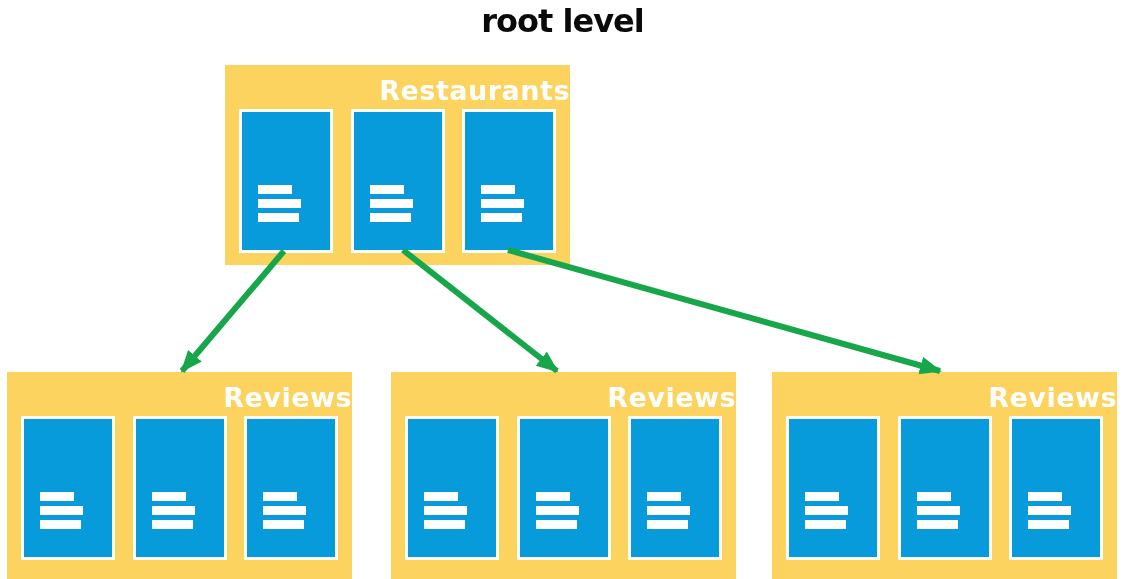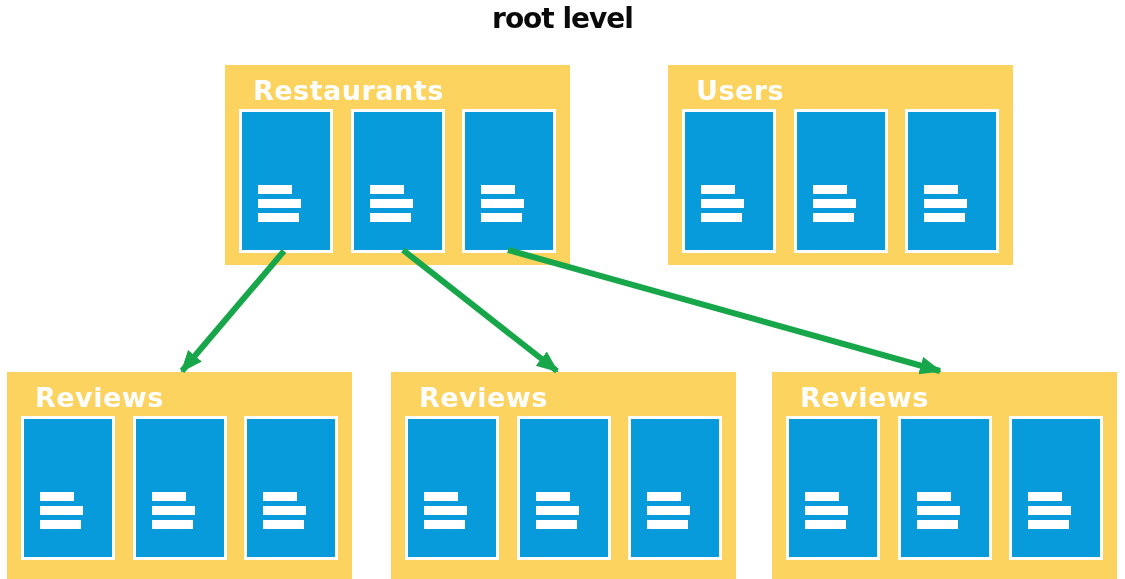--- a/index.html
+++ b/index.html
@@ -21,7 +21,7 @@
   .page-title{
     position:absolute;left:0;top:2px;width:1125px;
     text-align:center;
-    font-size:28px;font-weight:bold;
+    font-size:32px;font-weight:bold;
     letter-spacing:-1px;
     color:var(--page-title);
   }

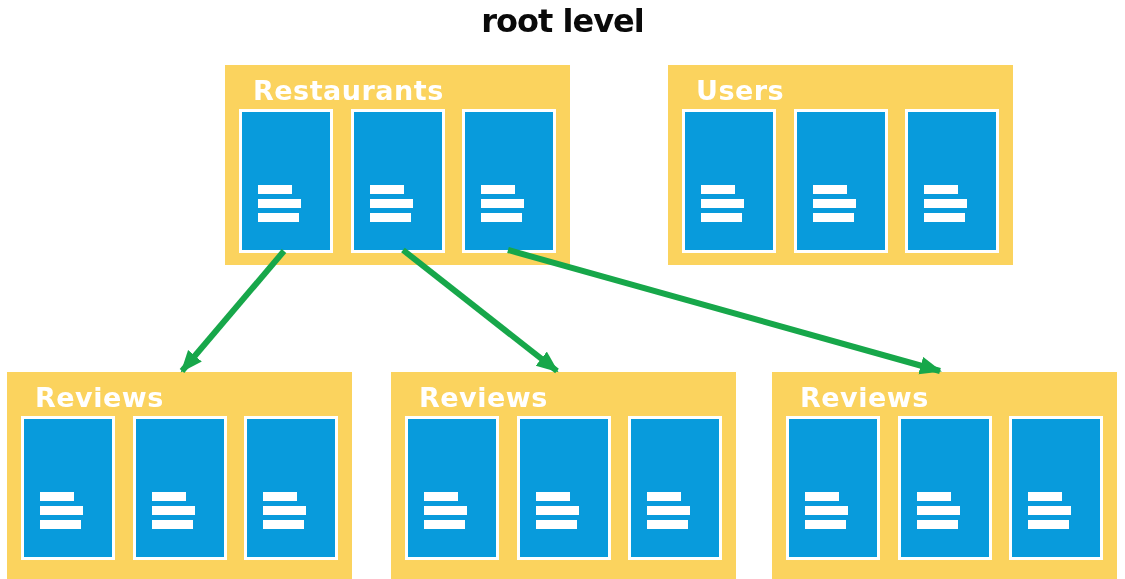--- a/index.html
+++ b/index.html
@@ -31,6 +31,7 @@
     background:var(--collection-bg);
     padding-top:9px;
     box-sizing:border-box;
+    text-align:right;
   }
   .collection.row-top{height:200px;}
   .collection.row-bottom{height:236px;}

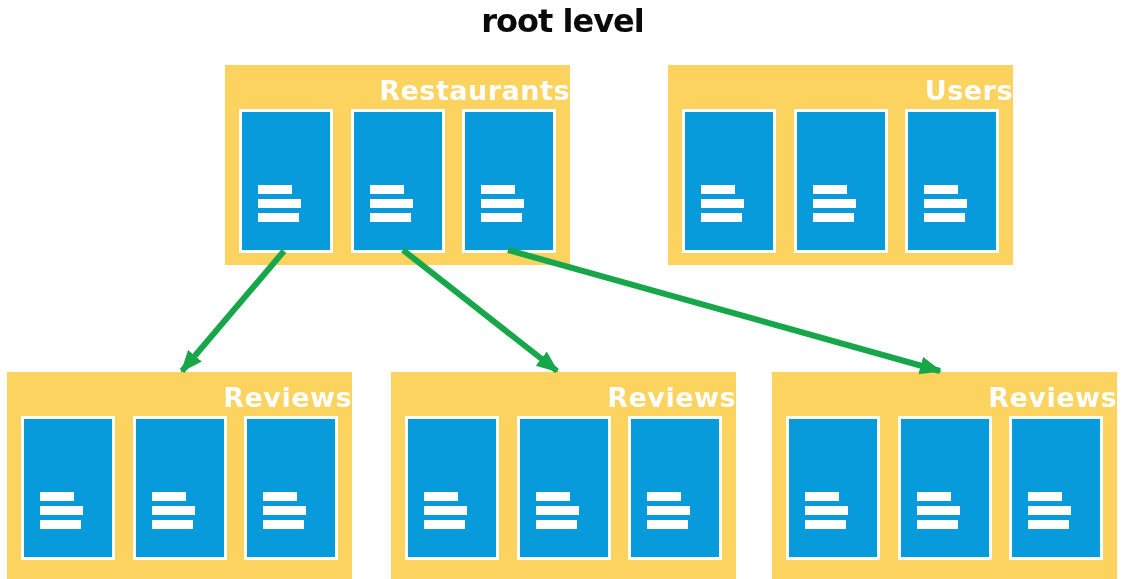--- a/index.html
+++ b/index.html
@@ -107,32 +107,6 @@
     </div>
   </div>
 
-  <div class="collection row-top" style="left:668px;top:65px;">
-    <div class="collection-title">Users</div>
-    <div class="docs">
-      <div class="doc">
-        <div class="doc-lines">
-            <span class="l l1"></span>
-            <span class="l l2"></span>
-            <span class="l l3"></span>
-          </div>
-      </div>
-      <div class="doc">
-        <div class="doc-lines">
-            <span class="l l1"></span>
-            <span class="l l2"></span>
-            <span class="l l3"></span>
-          </div>
-      </div>
-      <div class="doc">
-        <div class="doc-lines">
-            <span class="l l1"></span>
-            <span class="l l2"></span>
-            <span class="l l3"></span>
-          </div>
-      </div>
-    </div>
-  </div>
 
   <div class="collection row-bottom" style="left:7px;top:372px;">
     <div class="collection-title">Reviews</div>

